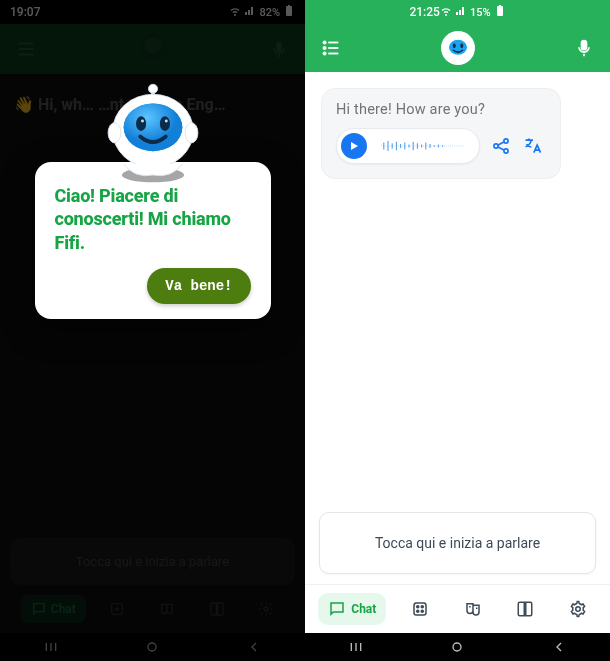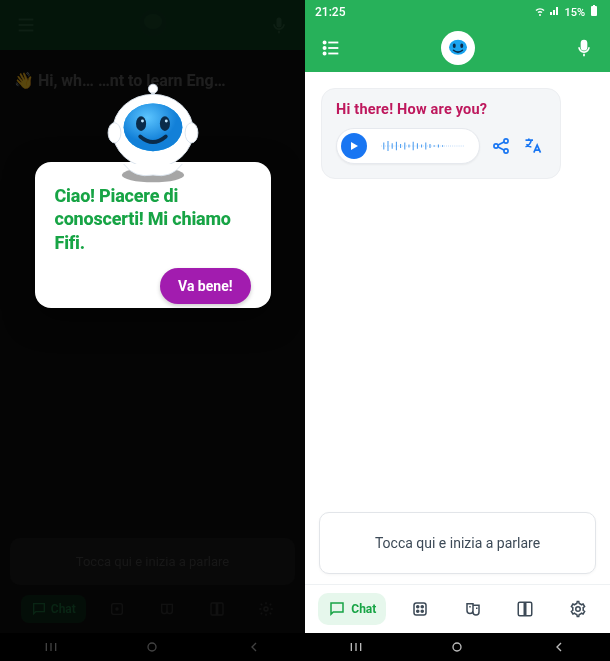--- a/index.html
+++ b/index.html
@@ -56,6 +56,28 @@
 <body>
 
 <div class="screen left">
+  <div class="statusbar">
+    <span>19:07</span>
+    <span class="right">
+      <span>
+        <svg class="sb-icon" viewBox="0 0 24 24" fill="currentColor">
+            <path d="M12 18a2 2 0 100 4 2 2 0 000-4zm-5-4l2 2a5 5 0 016 0l2-2a8 8 0 00-10 0zm-4-4l2 2a11 11 0 0114 0l2-2a14 14 0 00-18 0z"></path>
+          </svg>
+      </span>
+      <span>
+        <svg class="sb-icon" viewBox="0 0 24 24" fill="currentColor">
+            <path d="M2 20h4v-6H2v6zm6 0h4V10H8v10zm6 0h4V4h-4v16z"></path>
+          </svg>
+      </span>
+      <span>82%</span>
+      <span>
+        <svg class="sb-icon" viewBox="0 0 24 24" fill="currentColor">
+            <rect x="6" y="2" width="12" height="20" rx="2"></rect>
+            <rect x="10" y="0" width="4" height="3"></rect>
+          </svg>
+      </span>
+    </span>
+  </div>
 
   <div class="app-header">
     <span class="hdr-icon" style="color:#2a5a3a;">

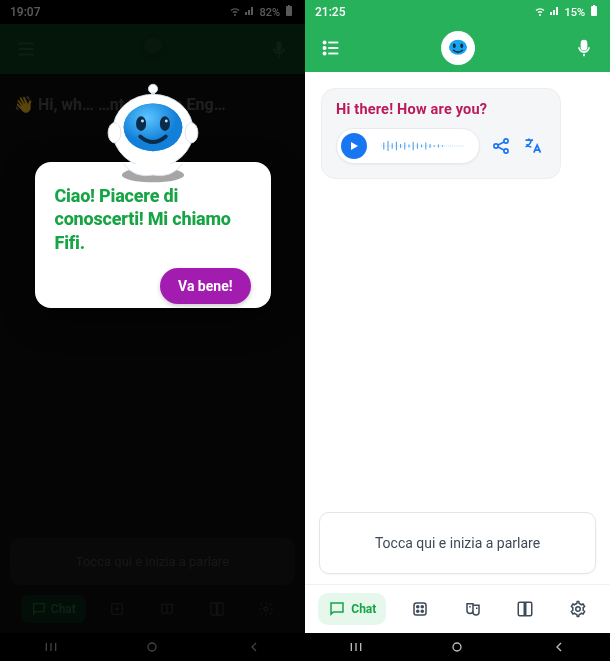--- a/index.html
+++ b/index.html
@@ -33,7 +33,7 @@
   .robot-wrap { position:absolute; z-index:6; left:50%; top:76px; transform:translateX(-50%); }
   
   .screen.right { background:#fff; }
-  .screen.right .statusbar { background:#27b15a; color:#fff; }
+  .screen.right .statusbar { background:#27b15a; color:#fff;justify-content:center; }
   .right .app-header { height: 48px; background: #27b15a; display:flex; align-items:center; justify-content:space-between; padding: 0 14px; }
   .hdr-icon { width:24px; height:24px; display:flex; align-items:center; justify-content:center; color:#fff;}
   .right .chatarea { flex:1; background:#fff; padding: 16px; overflow:hidden; position:relative;}

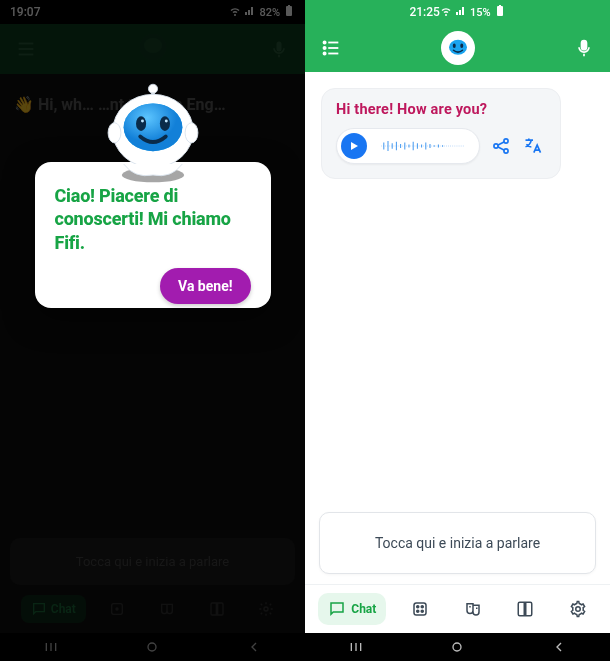--- a/index.html
+++ b/index.html
@@ -38,7 +38,7 @@
   .hdr-icon { width:24px; height:24px; display:flex; align-items:center; justify-content:center; color:#fff;}
   .right .chatarea { flex:1; background:#fff; padding: 16px; overflow:hidden; position:relative;}
   .bubble { background:#f4f6f8; border-radius:14px; padding:12px 14px 14px 14px; width: 240px; border:1px solid #eceef1;}
-  .bubble .text { color:#be185d; font-size:14.5px; font-weight:700; margin-bottom:10px; letter-spacing:0.2px;}
+  .bubble .text { color:#737373; font-size:14.5px; font-weight:400; margin-bottom:10px; letter-spacing:0.2px;}
   .bubble .controls { display:flex; align-items:center; gap:10px; }
   .playpill { background:#fff; border-radius:20px; display:flex; align-items:center; padding:4px 6px 4px 4px; gap:6px; flex:0 0 auto; border:1px solid #e6e9ee; box-shadow:0 1px 2px rgba(0,0,0,0.05);}
   .playbtn { width:26px; height:26px; border-radius:50%; background:#1976f2; display:flex; align-items:center; justify-content:center;}

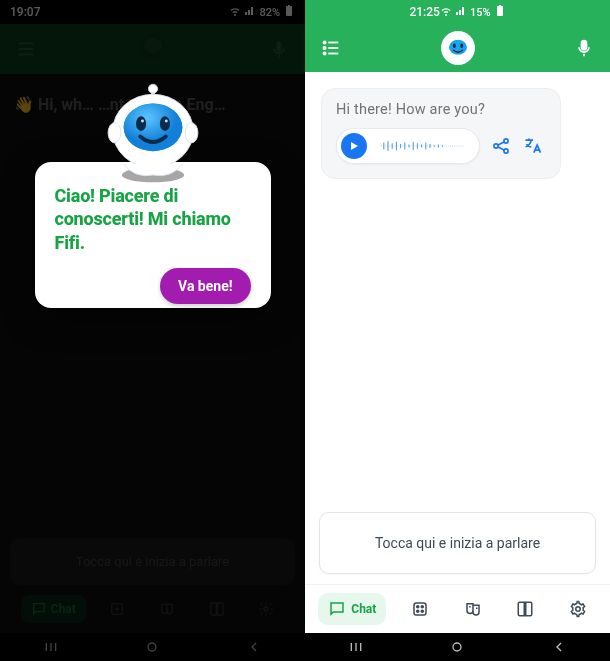--- a/index.html
+++ b/index.html
@@ -24,7 +24,7 @@
   .navbar { height: 28px; background:#000; display:flex; align-items:center; justify-content:space-around; color:#888;}
   .navbar .nb { width:18px; height:18px; display:flex; align-items:center; justify-content:center;}
   
-  .modal { position: absolute; z-index: 5; left: 50%; top: 162px; transform: translateX(-50%); width: 236px; background: #fff; border-radius: 16px; padding: 22px 20px 4px 20px; box-shadow: 0 10px 30px rgba(0,0,0,0.5); }
+  .modal { position: absolute; z-index: 5; left: 50%; top: 162px; transform: translateX(-50%); width: 236px; background: #fff; border-radius: 16px; padding: 22px 20px 15px 20px; box-shadow: 0 10px 30px rgba(0,0,0,0.5); }
   .modal h2 { color: #17a445; font-size: 18px; font-weight: 800; line-height: 1.3; margin-bottom: 14px; letter-spacing: -0.2px; }
   .modal p { color: #1954c4; font-size: 12.5px; font-weight: 600; line-height: 1.55; margin-bottom: 12px; }
   .modal .btn-row { display:flex; justify-content:flex-end; margin-top: 4px;}

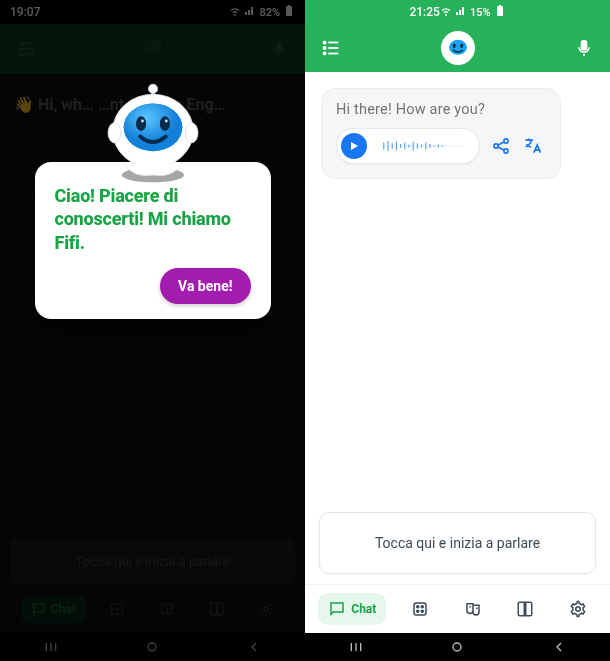--- a/index.html
+++ b/index.html
@@ -28,7 +28,7 @@
   .modal h2 { color: #17a445; font-size: 18px; font-weight: 800; line-height: 1.3; margin-bottom: 14px; letter-spacing: -0.2px; }
   .modal p { color: #1954c4; font-size: 12.5px; font-weight: 600; line-height: 1.55; margin-bottom: 12px; }
   .modal .btn-row { display:flex; justify-content:flex-end; margin-top: 4px;}
-  .modal button { background:#a21caf; color:#fff; border:none; border-radius:18px; padding:10px 18px; font-size:14px; font-weight:700; cursor:pointer; box-shadow: 0 2px 4px rgba(0,0,0,0.2);}
+  .modal button { background:#4d7c0f; color:#fff; border:none; border-radius:18px; padding:10px 18px; font-size:14px; font-weight:700; cursor:pointer; box-shadow: 0 2px 4px rgba(0,0,0,0.2); font-family: Liberation Mono, monospace;}
   
   .robot-wrap { position:absolute; z-index:6; left:50%; top:76px; transform:translateX(-50%); }
   

